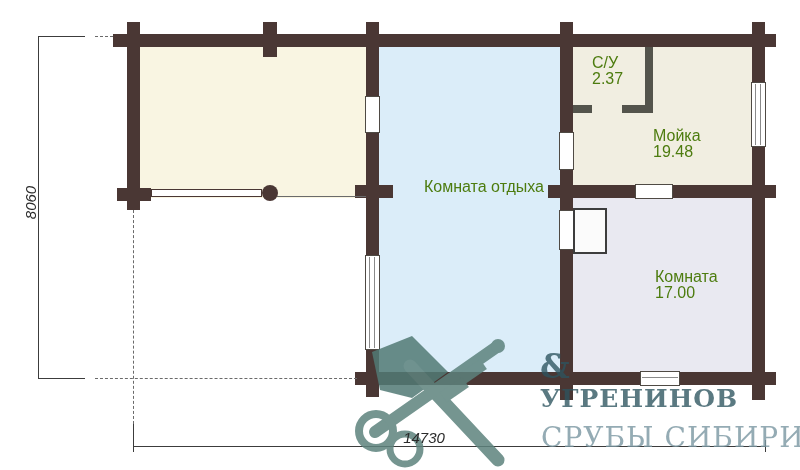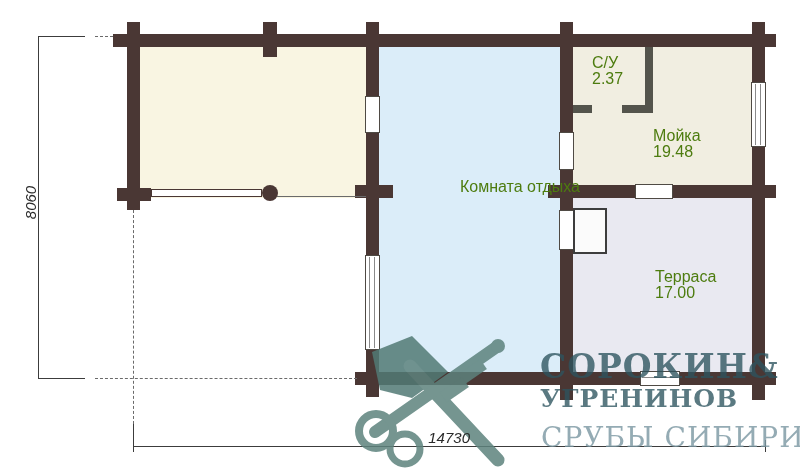--- a/index.html
+++ b/index.html
@@ -86,7 +86,7 @@
   <div class="rail-post"></div>
   <div class="terrace-edge"></div>
 
-  <div class="room-label" style="left:424px;top:179px;margin-left:36px;">
+  <div class="room-label" style="left:424px;top:179px;">
     <div>Комната отдыха</div>
   </div>
   <div class="room-label" style="left:592px;top:55px;">

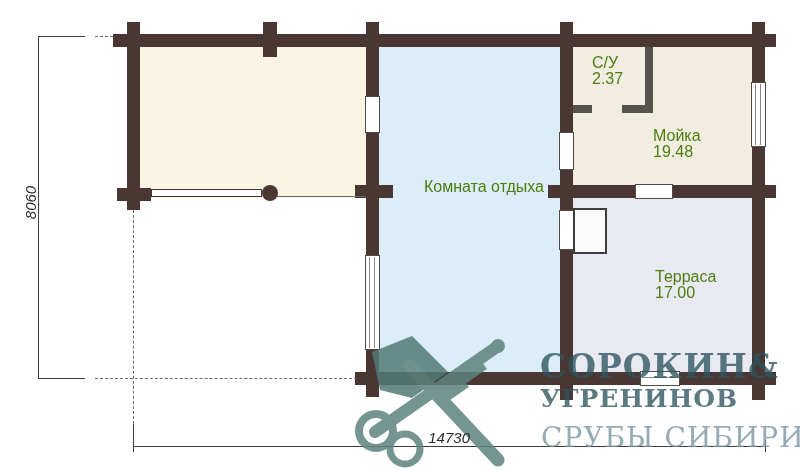--- a/index.html
+++ b/index.html
@@ -98,7 +98,7 @@
     <div>19.48</div>
   </div>
   <div class="room-label" style="left:655px;top:269px;">
-    <div>Терраса</div>
+    <div>Комната</div>
     <div>17.00</div>
   </div>
 

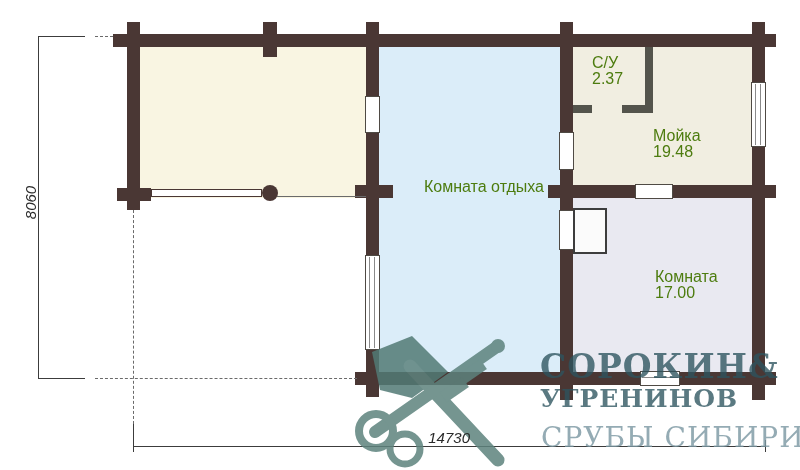--- a/index.html
+++ b/index.html
@@ -129,7 +129,6 @@
       </g>
     </svg>
     <div class="wm-line wm-line1">
-      <span>СОРОКИН</span>
       <span>&amp;</span>
     </div>
     <div class="wm-line wm-line2">УГРЕНИНОВ</div>

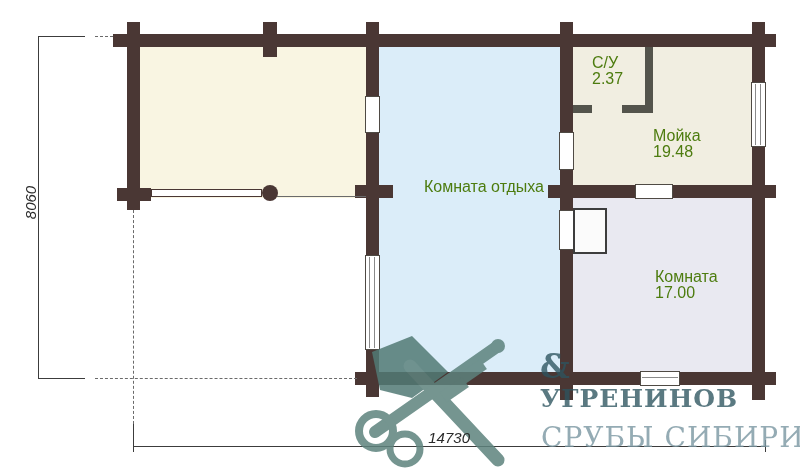--- a/index.html
+++ b/index.html
@@ -36,7 +36,7 @@
   .dash-v{position:absolute;border-left:1px dashed #6a6a6a;width:0;z-index:5;}
   .dim-label{position:absolute;font-style:italic;font-size:15px;color:#2b2b2b;z-index:7;}
   .dim-label.vert{left:0px;top:194px;width:60px;text-align:center;transform:rotate(-90deg);}
-  .dim-label.horz{left:398px;top:429px;width:72px;text-align:right;}
+  .dim-label.horz{left:388px;top:429px;width:72px;text-align:center;}
   
   .watermark{position:absolute;left:0;top:0;width:800px;height:470px;z-index:6;opacity:.85;pointer-events:none;}
   .wm-emblem{position:absolute;left:340px;top:330px;}

